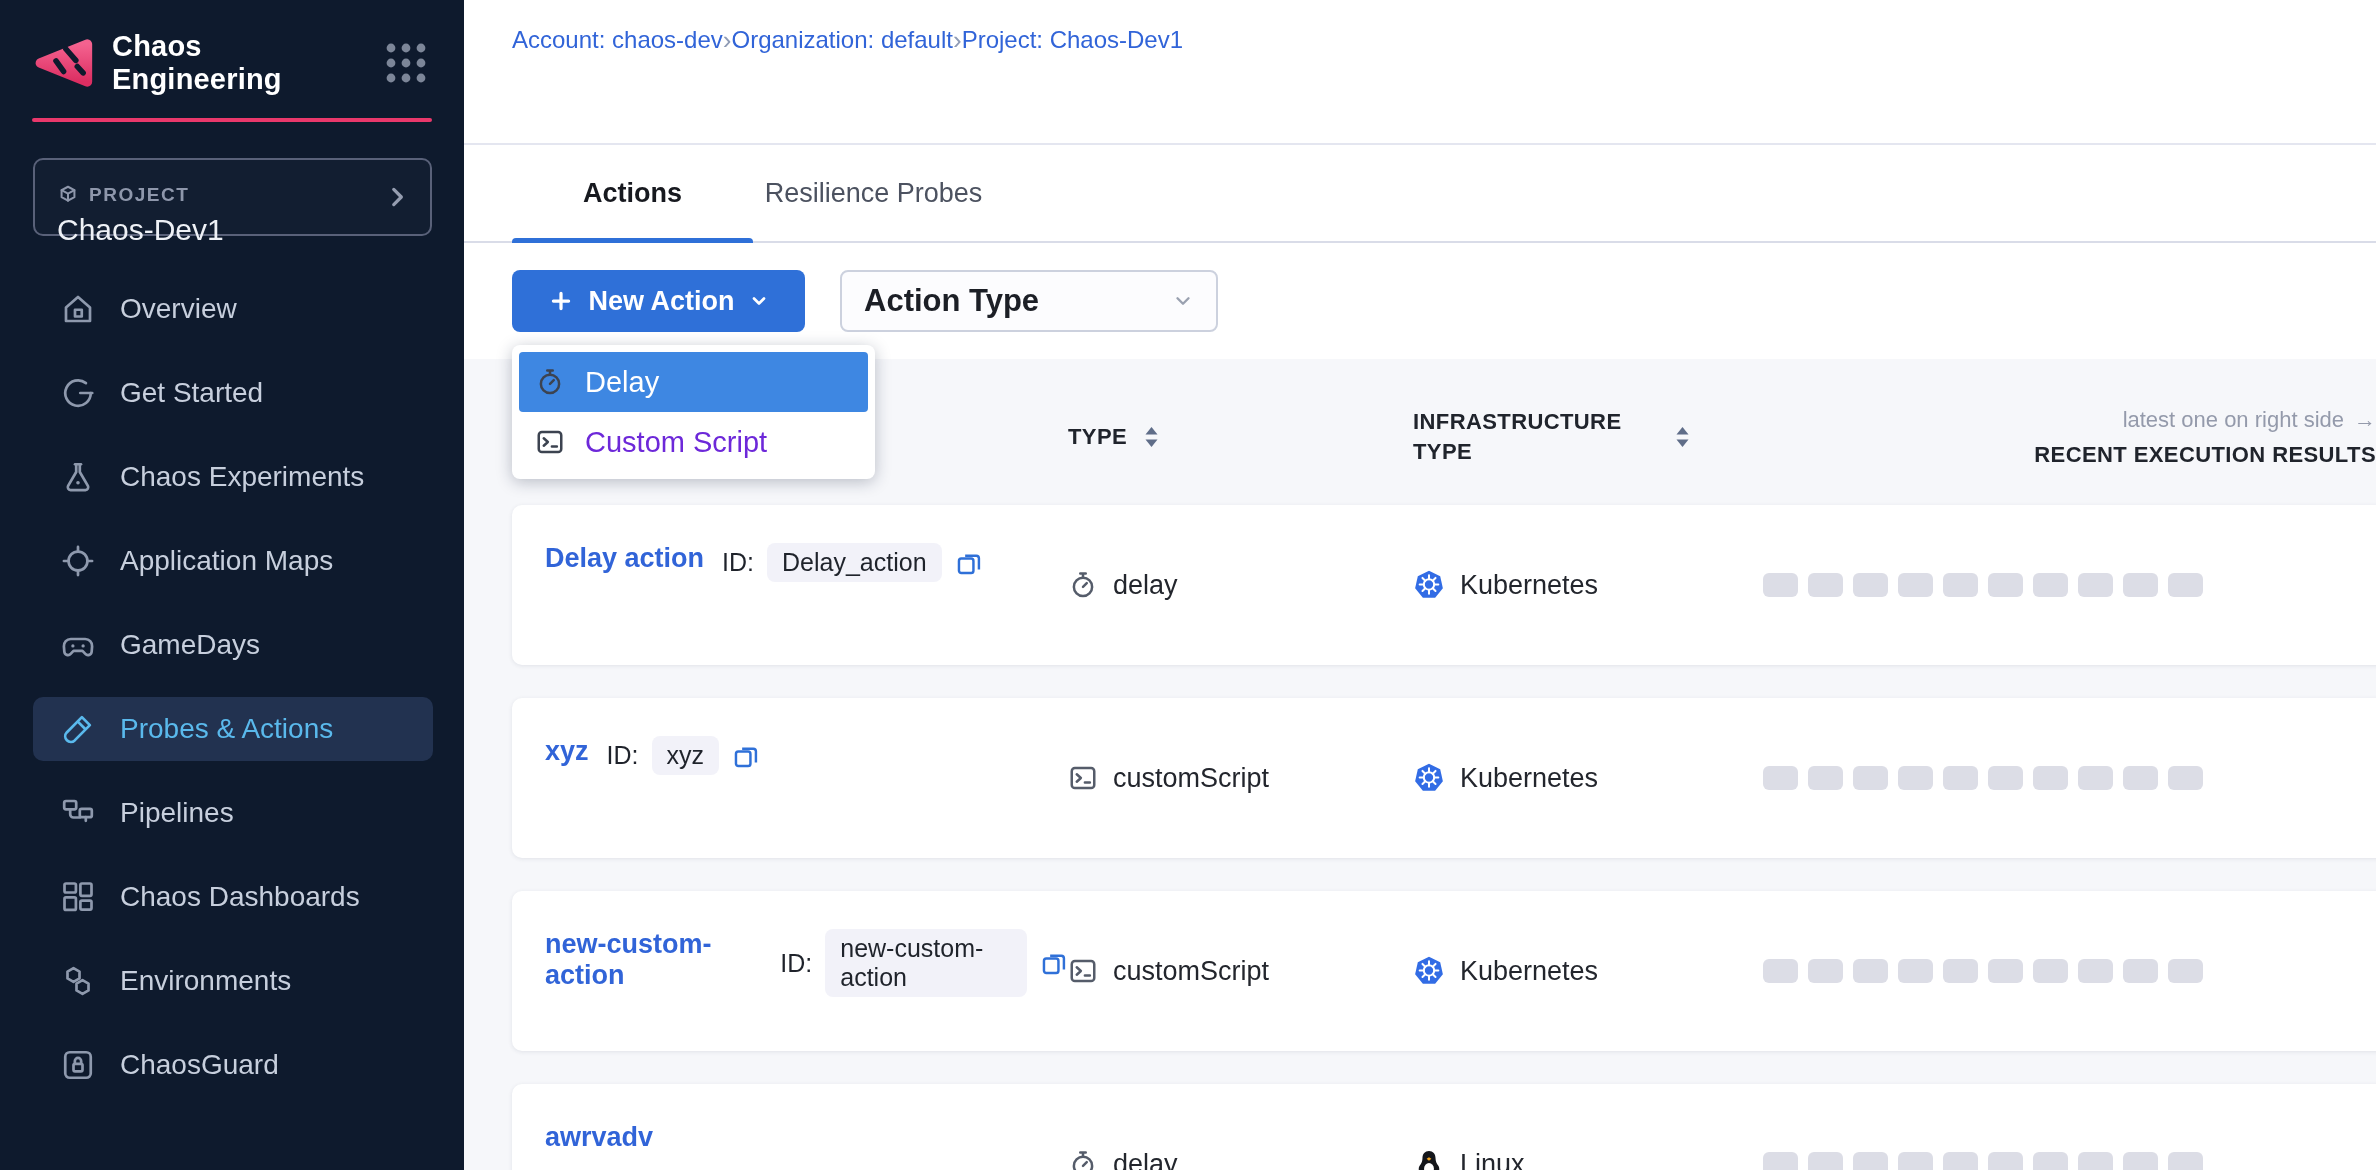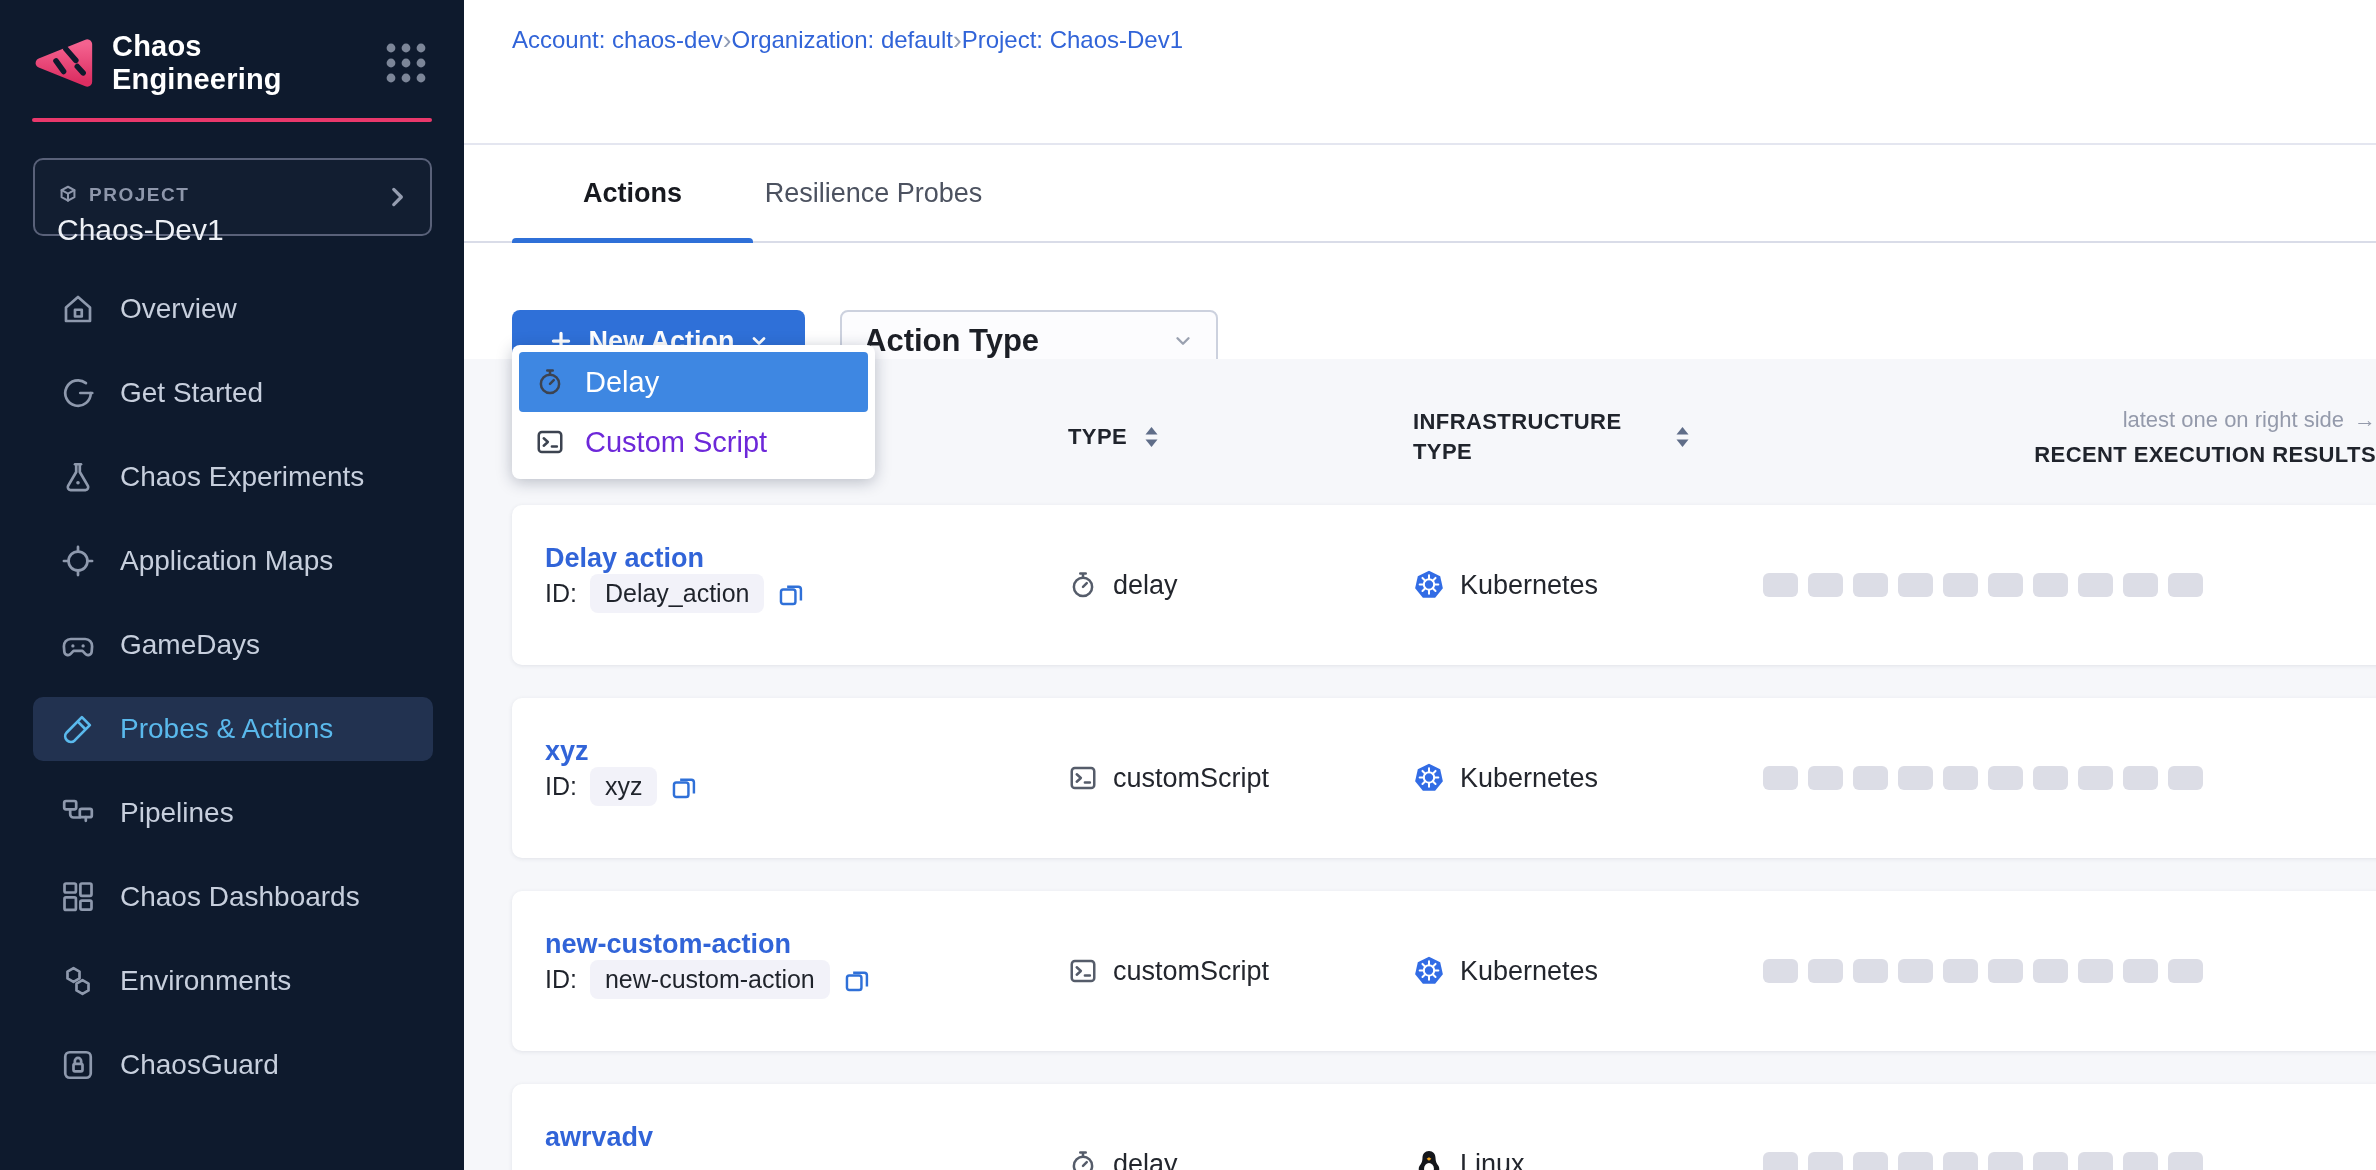--- a/index.html
+++ b/index.html
@@ -41,7 +41,7 @@
   .tab.active { color:#17191f; font-weight:bold; }
   .tab.active::after { content:""; position:absolute; left:0; right:0; bottom:-2px; height:5px;
                        background:var(--primary); border-radius:4px 4px 0 0; }
-  .toolbar { height:116px; padding:27px 16px 0 48px; display:flex; gap:35px; background:#fff;margin-top:40px; }
+  .toolbar { height:116px; padding:27px 16px 0 48px; display:flex; gap:35px; background:#fff; }
   .btn-primary { width:293px; height:62px; border-radius:8px; background:var(--primary); border:none; color:#fff;
                  font-size:27px; font-weight:bold; font-family:inherit; display:flex; align-items:center;
                  justify-content:center; gap:14px; cursor:pointer; }

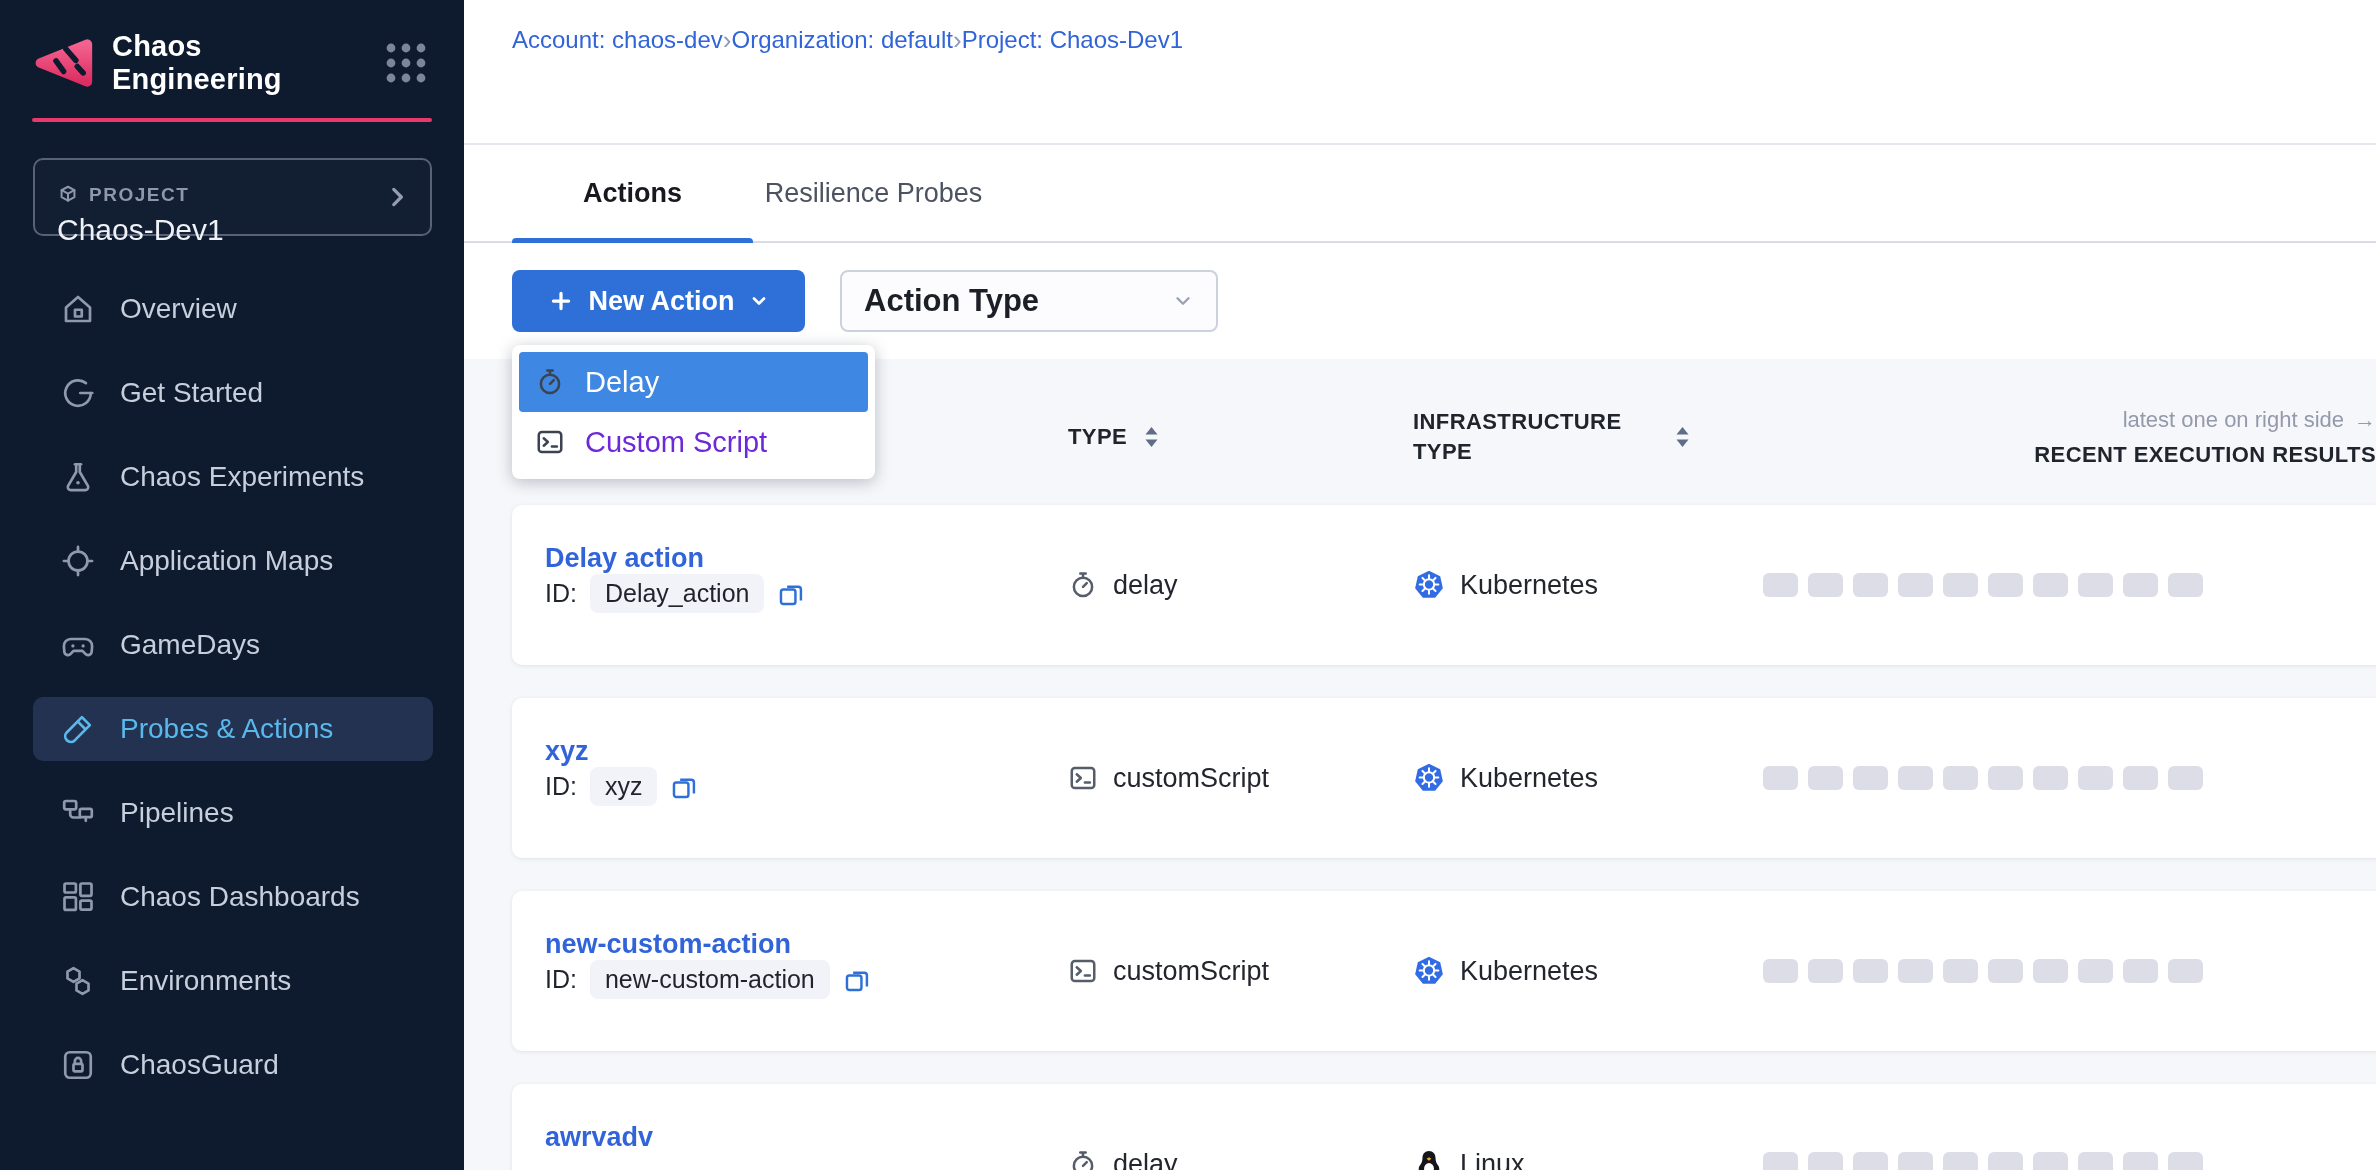--- a/index.html
+++ b/index.html
@@ -65,7 +65,7 @@
   .sort { display:flex; cursor:pointer; }
   .row-card { margin:0 0 33px 48px; width:1980px; height:160px; background:#fff; border-radius:10px;
               box-shadow:0 1px 4px rgba(35,45,75,.10); padding-left:33px; }
-  .name-cell { align-self:start; padding-top:38px; display:flex; flex-direction:column; }
+  .name-cell { align-self:start; padding-top:38px; display:flex; gap:18px; }
   .row-name { font-size:27px; font-weight:bold; color:var(--link); text-decoration:none; cursor:pointer; width:max-content; }
   .id-row { display:flex; align-items:center; gap:13px; }
   .id-label { font-size:25px; color:#1f232b; }

